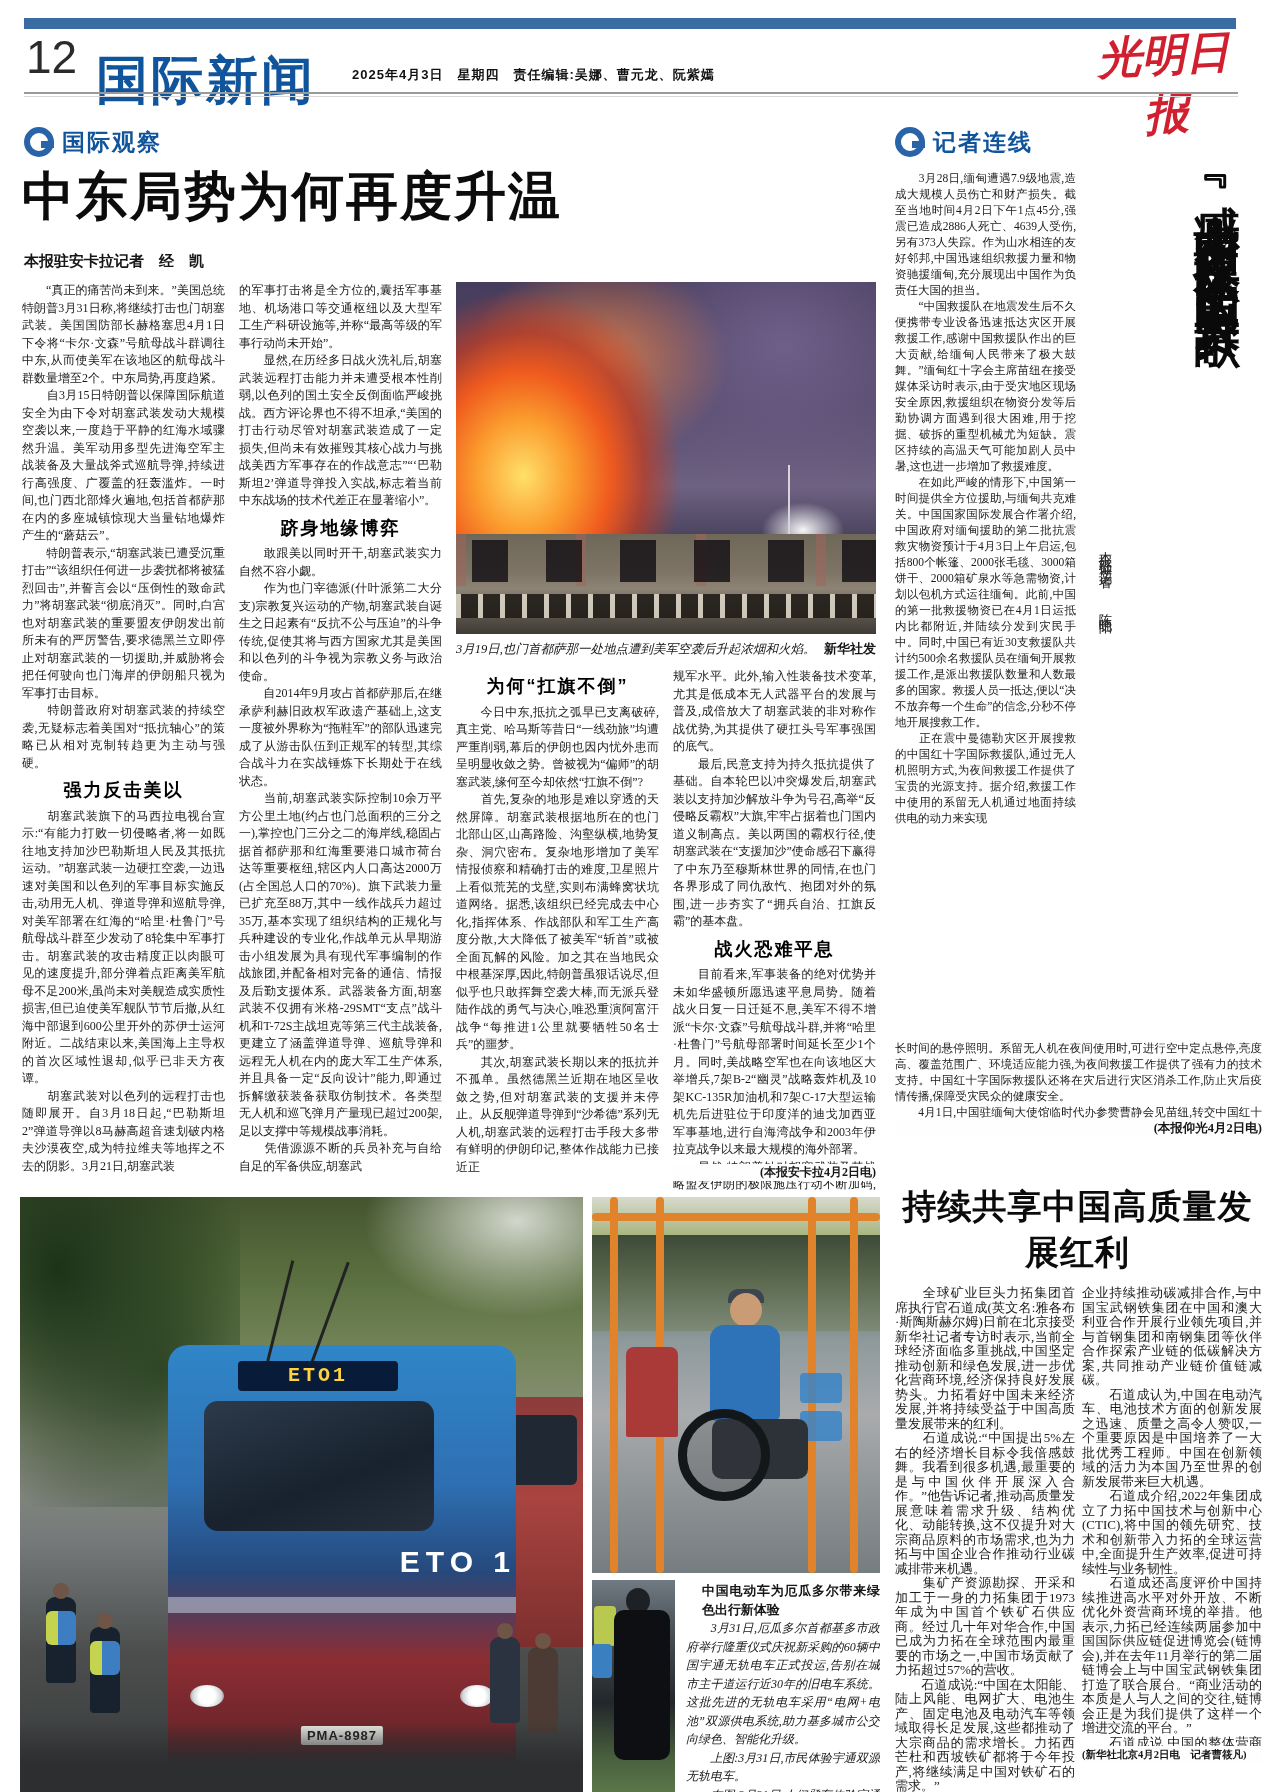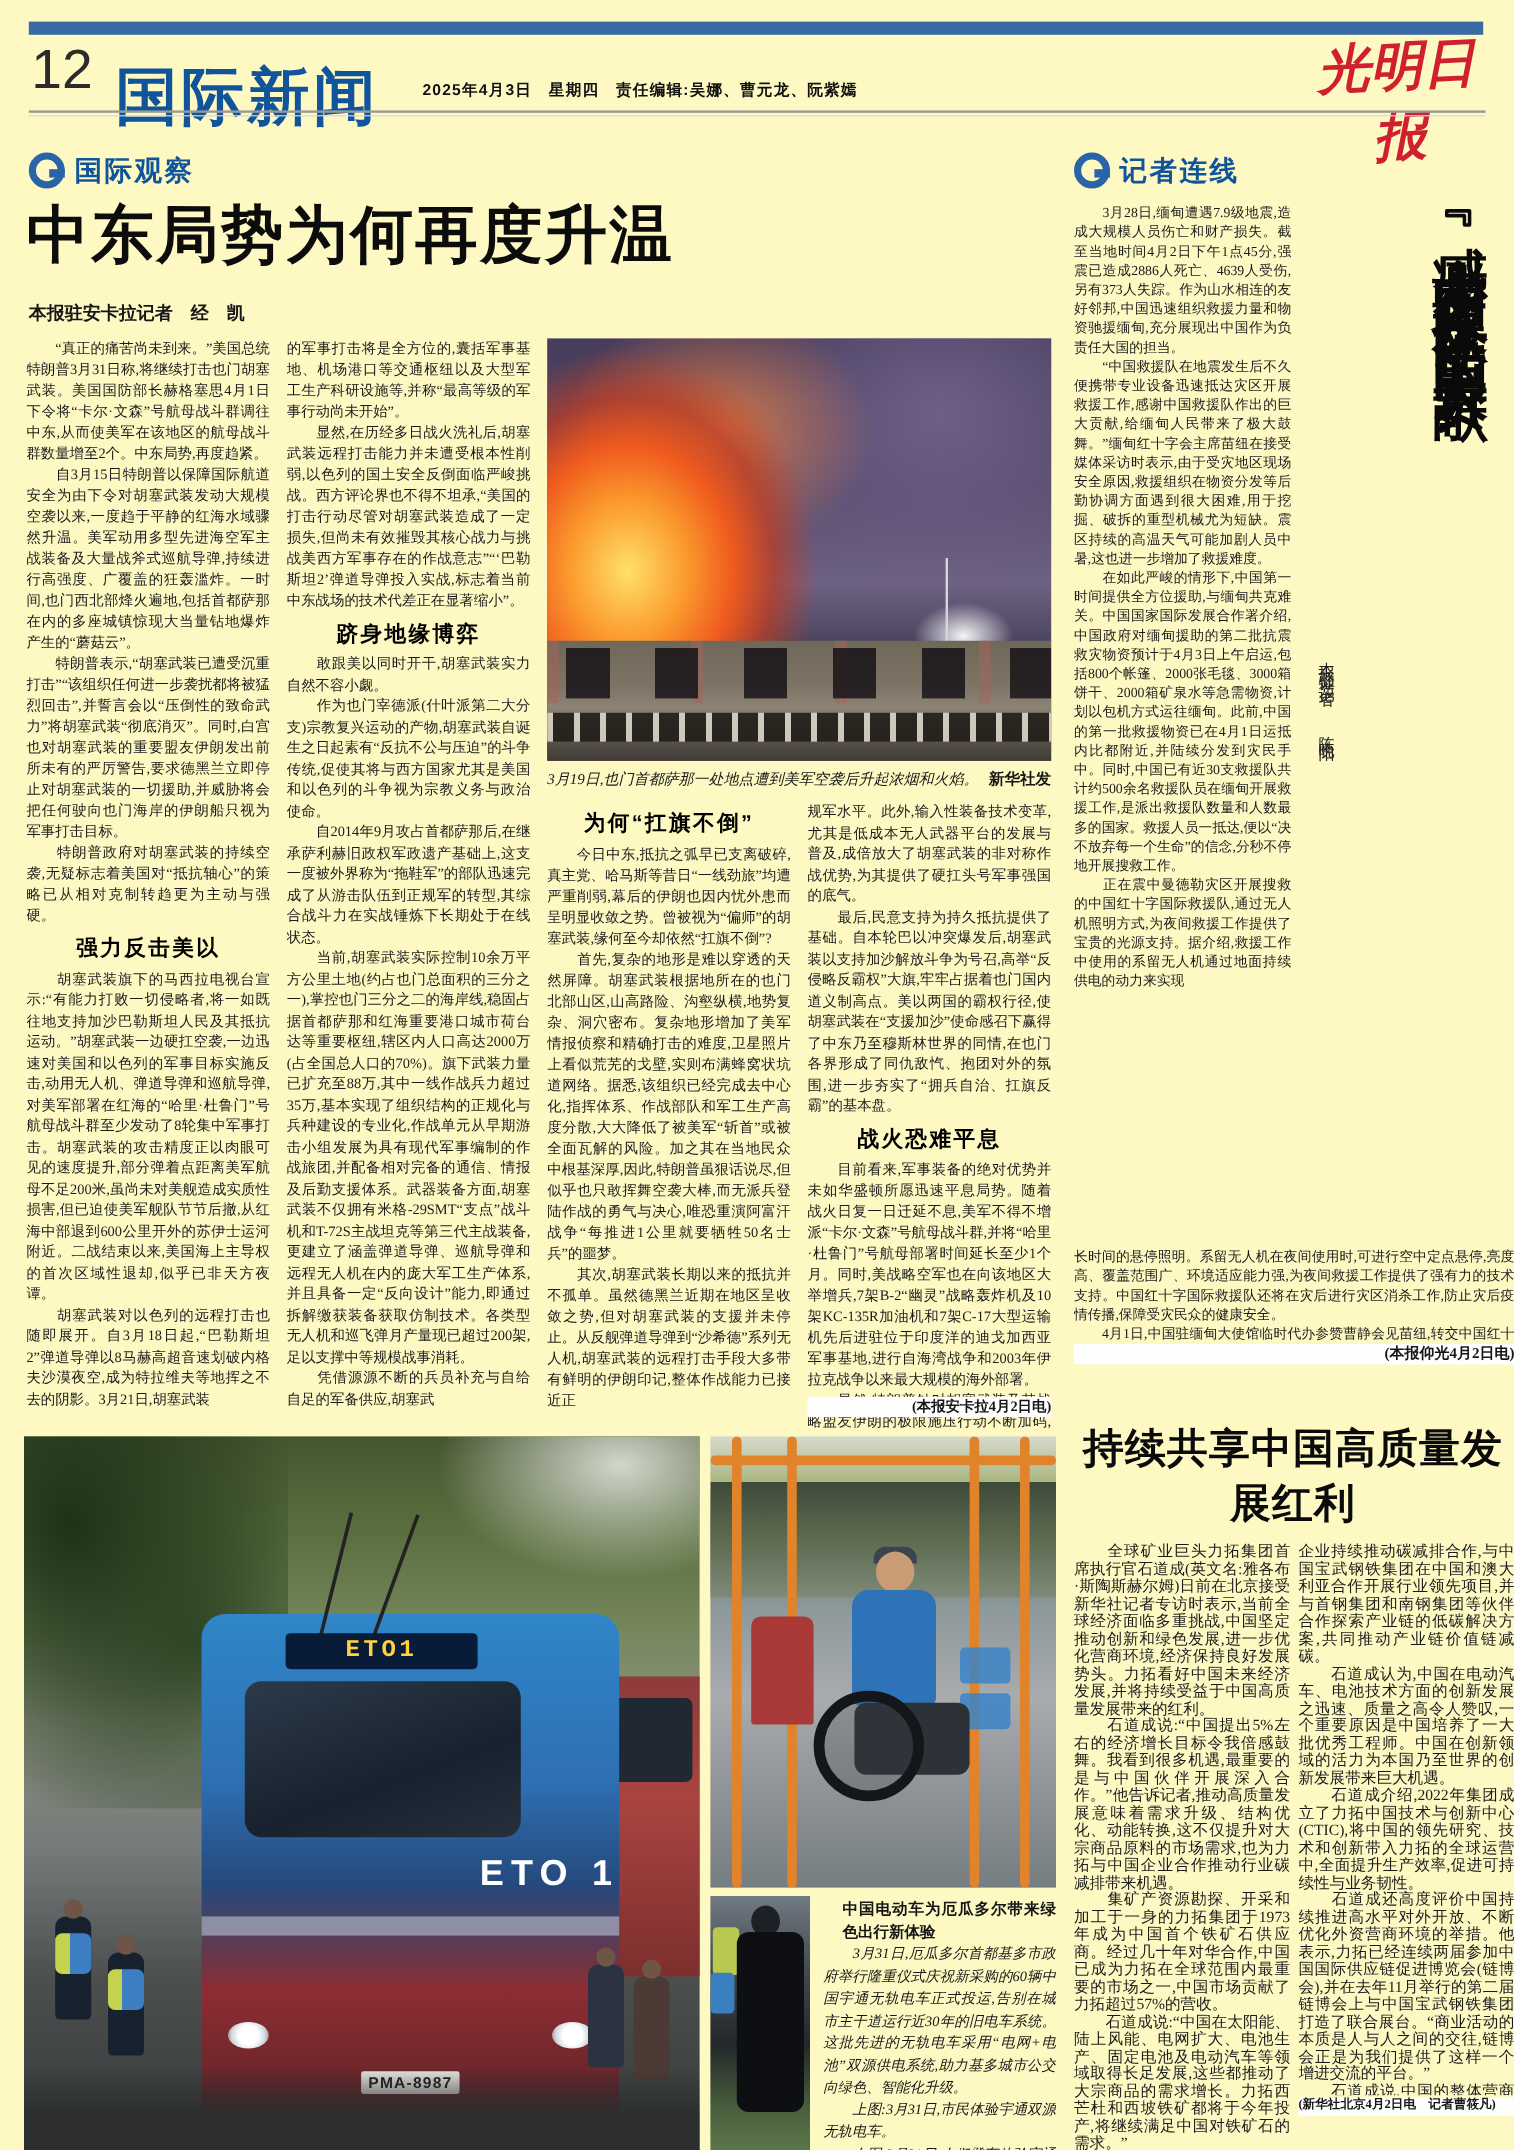--- a/index.html
+++ b/index.html
@@ -3,7 +3,7 @@
 <meta charset="utf-8">
 <style>
   html,body{margin:0;padding:0;background:#dcdcdc;}
-  .page{position:relative;width:1262px;height:1792px;background:#fef9c3;margin:0 auto;overflow:hidden;
+  .page{position:relative;width:1262px;height:1792px;background:#ffffff;margin:0 auto;overflow:hidden;
         font-family:"Liberation Serif","DejaVu Serif",serif;color:#161616;text-decoration:underline;}
   .abs{position:absolute;}
   

